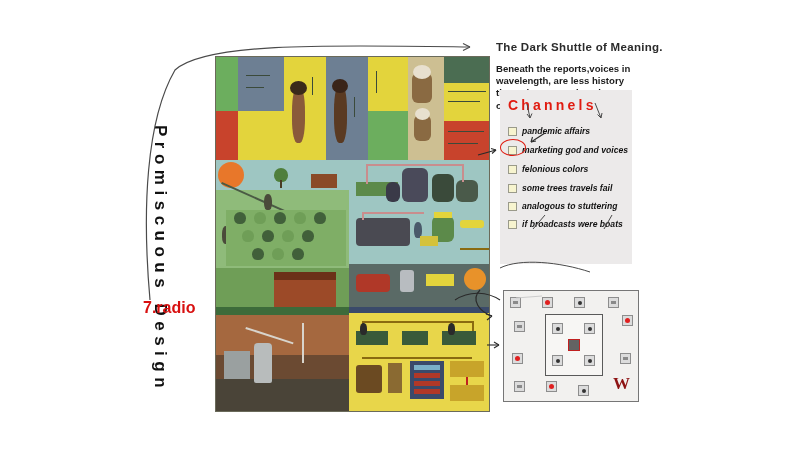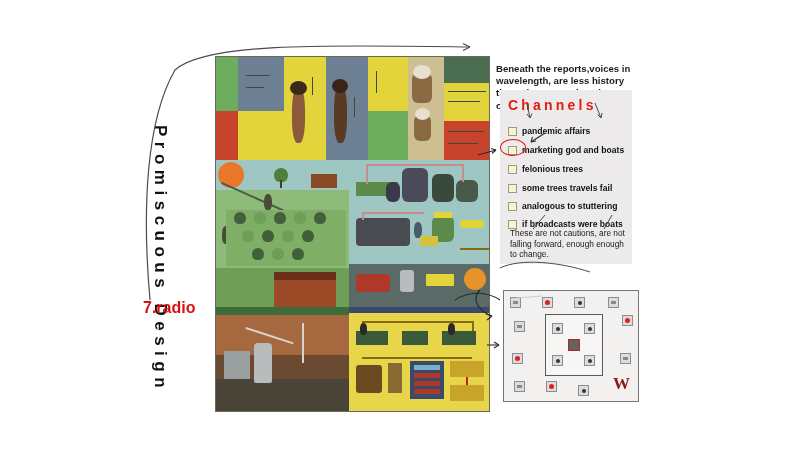--- a/index.html
+++ b/index.html
@@ -346,6 +346,7 @@
     </div>
   </div>
 
+  <div id="doc-title">The Dark Shuttle of Meaning.</div>
   <div id="doc-para">Beneath the reports,voices in wavelength, are less history than what pretends to be organization.</div>
 
   <div id="channels-panel"></div>

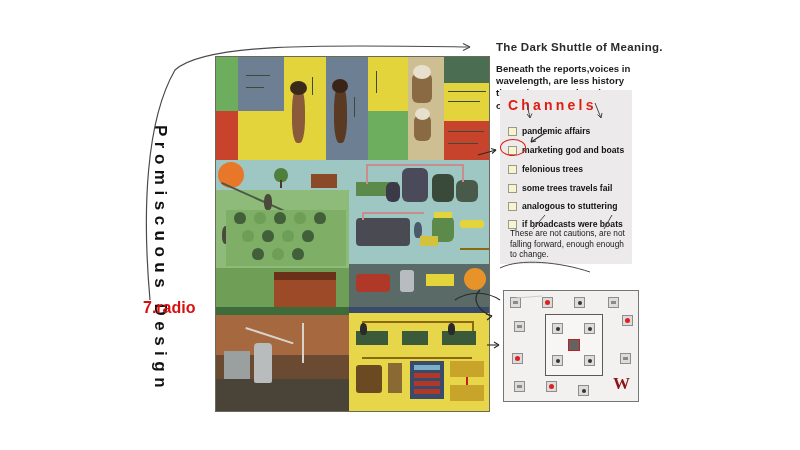--- a/index.html
+++ b/index.html
@@ -114,6 +114,7 @@
     align-items: center;
     gap: 5px;
     white-space: nowrap;
+    font-style: italic;
   }
   .chkbox {
     width: 9px; height: 9px;

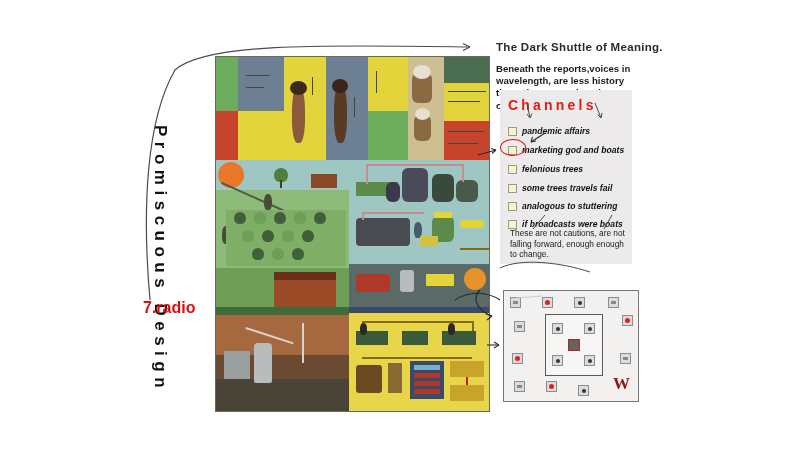--- a/index.html
+++ b/index.html
@@ -359,7 +359,7 @@
   </div>
   <div class="chk-row" style="top:143px;">
     <span class="chkbox"></span>
-    <span class="chk-label">marketing  god and boats</span>
+    <span class="chk-label">marketing  god and voices</span>
   </div>
   <div class="chk-row" style="top:162px;">
     <span class="chkbox"></span>

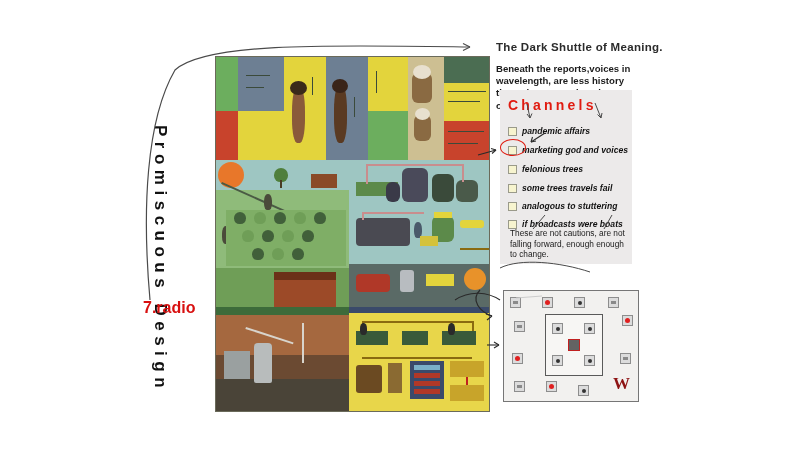--- a/index.html
+++ b/index.html
@@ -363,7 +363,7 @@
   </div>
   <div class="chk-row" style="top:162px;">
     <span class="chkbox"></span>
-    <span class="chk-label">felonious trees</span>
+    <span class="chk-label">felonious colors</span>
   </div>
   <div class="chk-row" style="top:181px;">
     <span class="chkbox"></span>

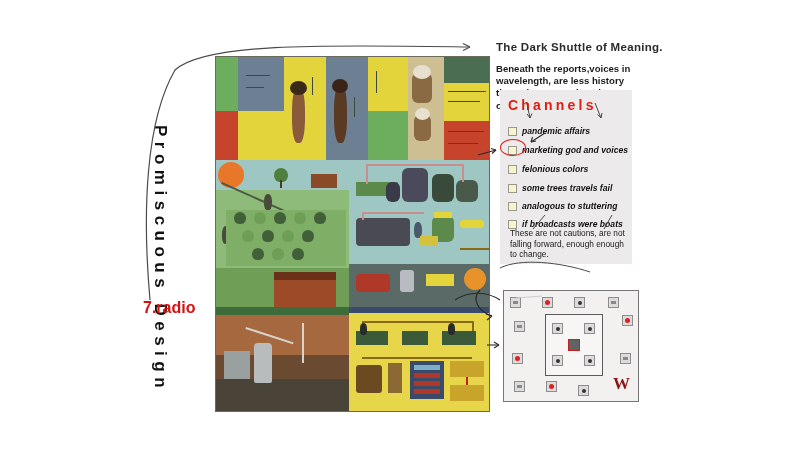--- a/index.html
+++ b/index.html
@@ -378,7 +378,6 @@
     <span class="chk-label">analogous to stuttering</span>
   </div>
 
-  <div id="channels-note">These are not cautions, are not falling forward, enough enough to change.</div>
   <div id="circle-annot"></div>
 
 

